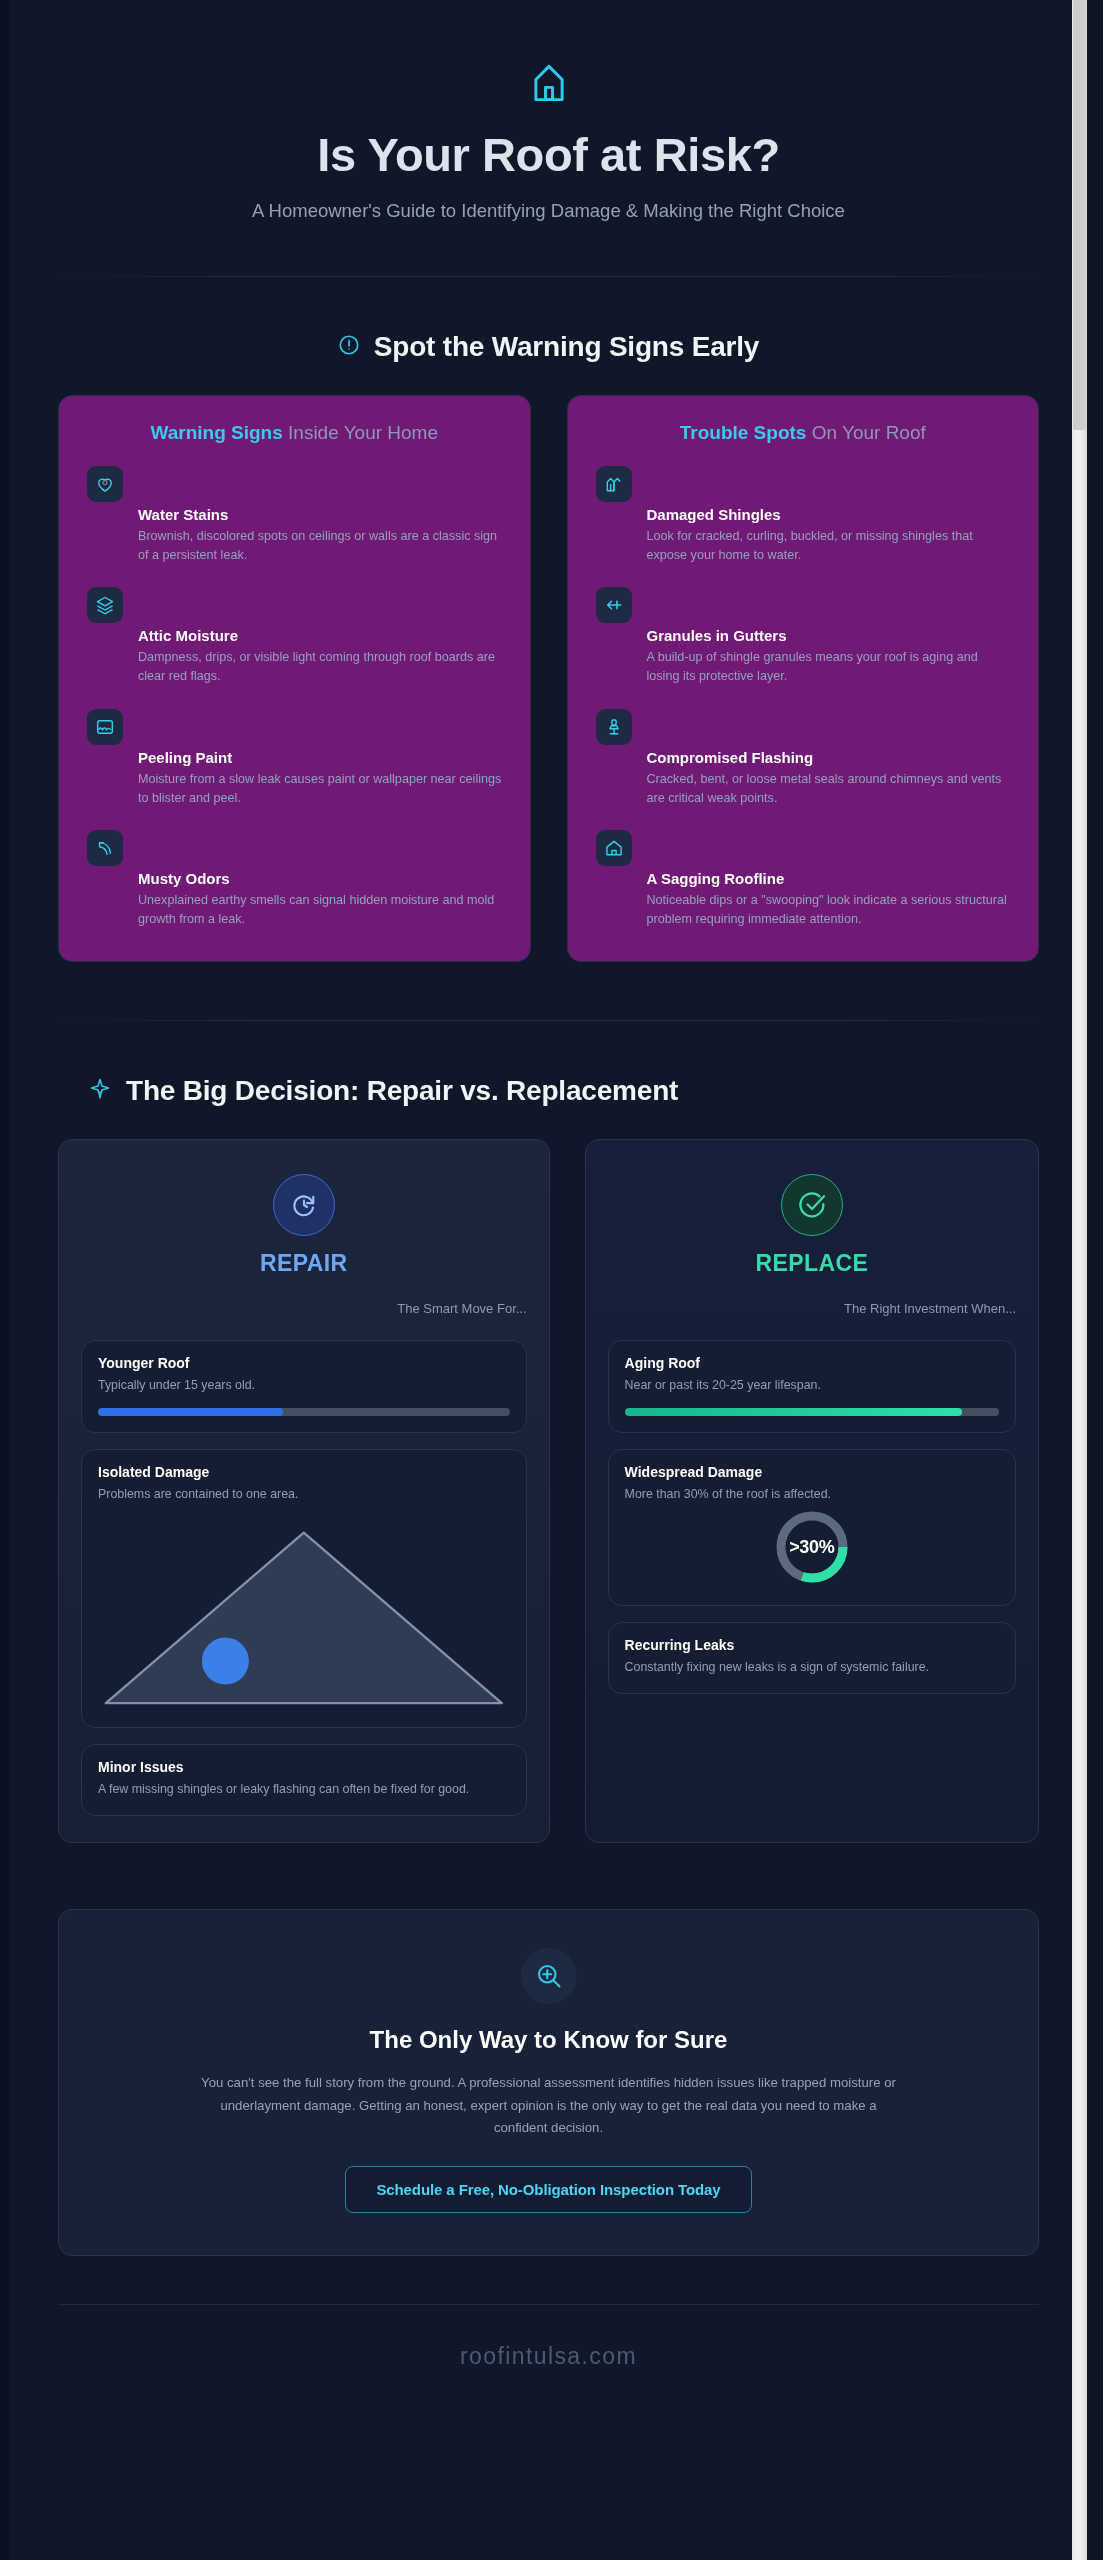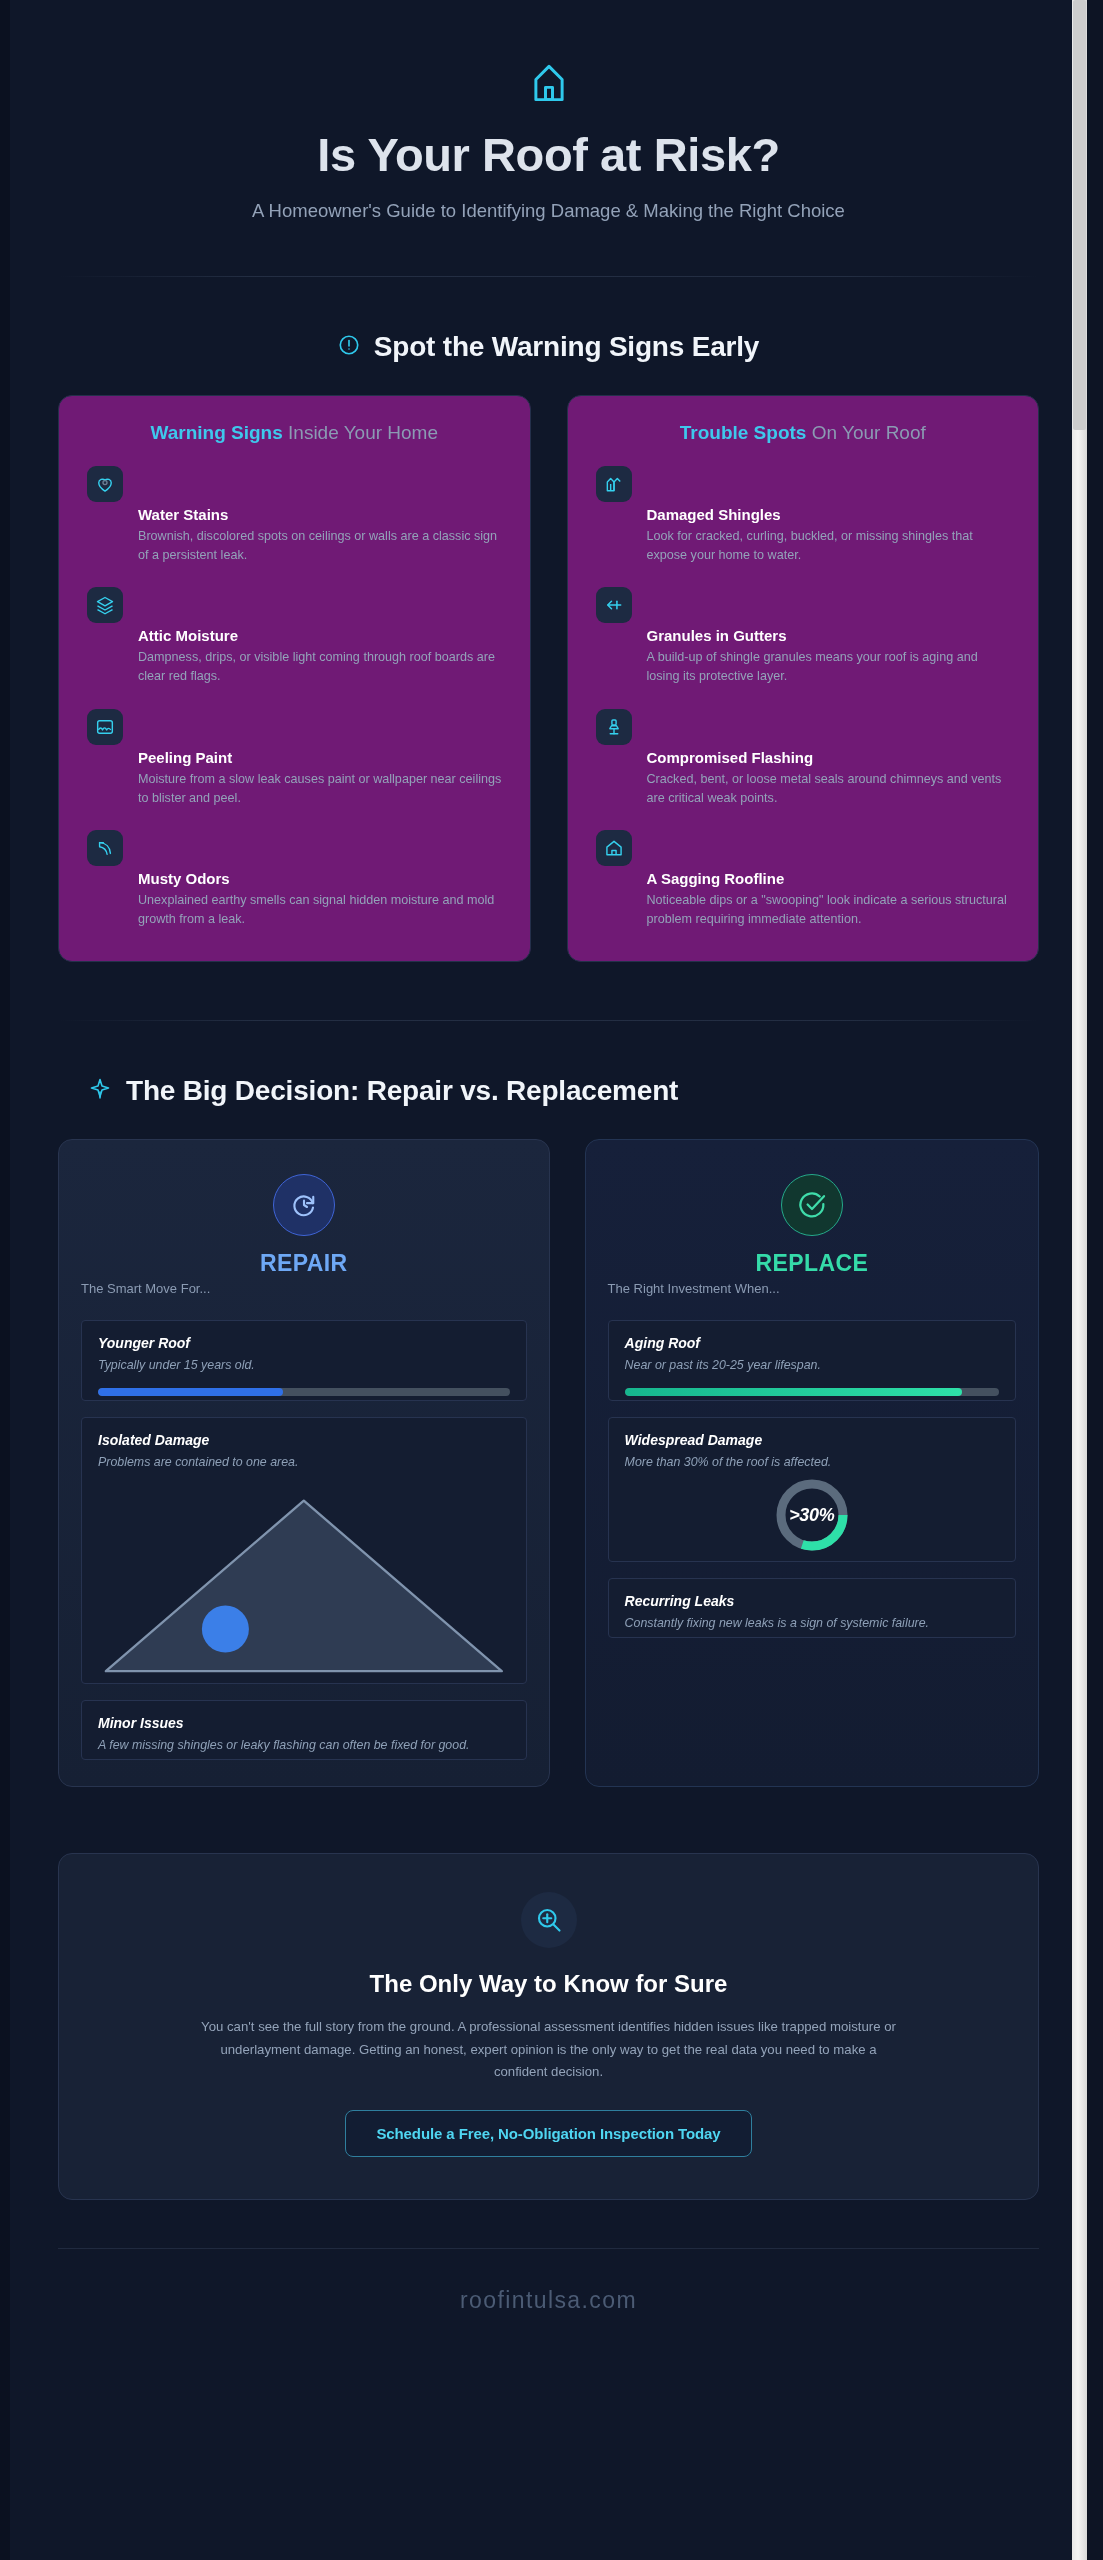--- a/index.html
+++ b/index.html
@@ -198,10 +198,10 @@
   .dcol-name.repair { color: #6ea8f5; }
   .dcol-name.replace { color: #35dba9; }
   .dcol-tag {
-    text-align: left;
+    text-align: right;
     font-size: 13px;
     color: #8b9bb3;
-    margin-top: 4px;
+    margin-top: 24px;
     margin-bottom: 24px;
   }
 

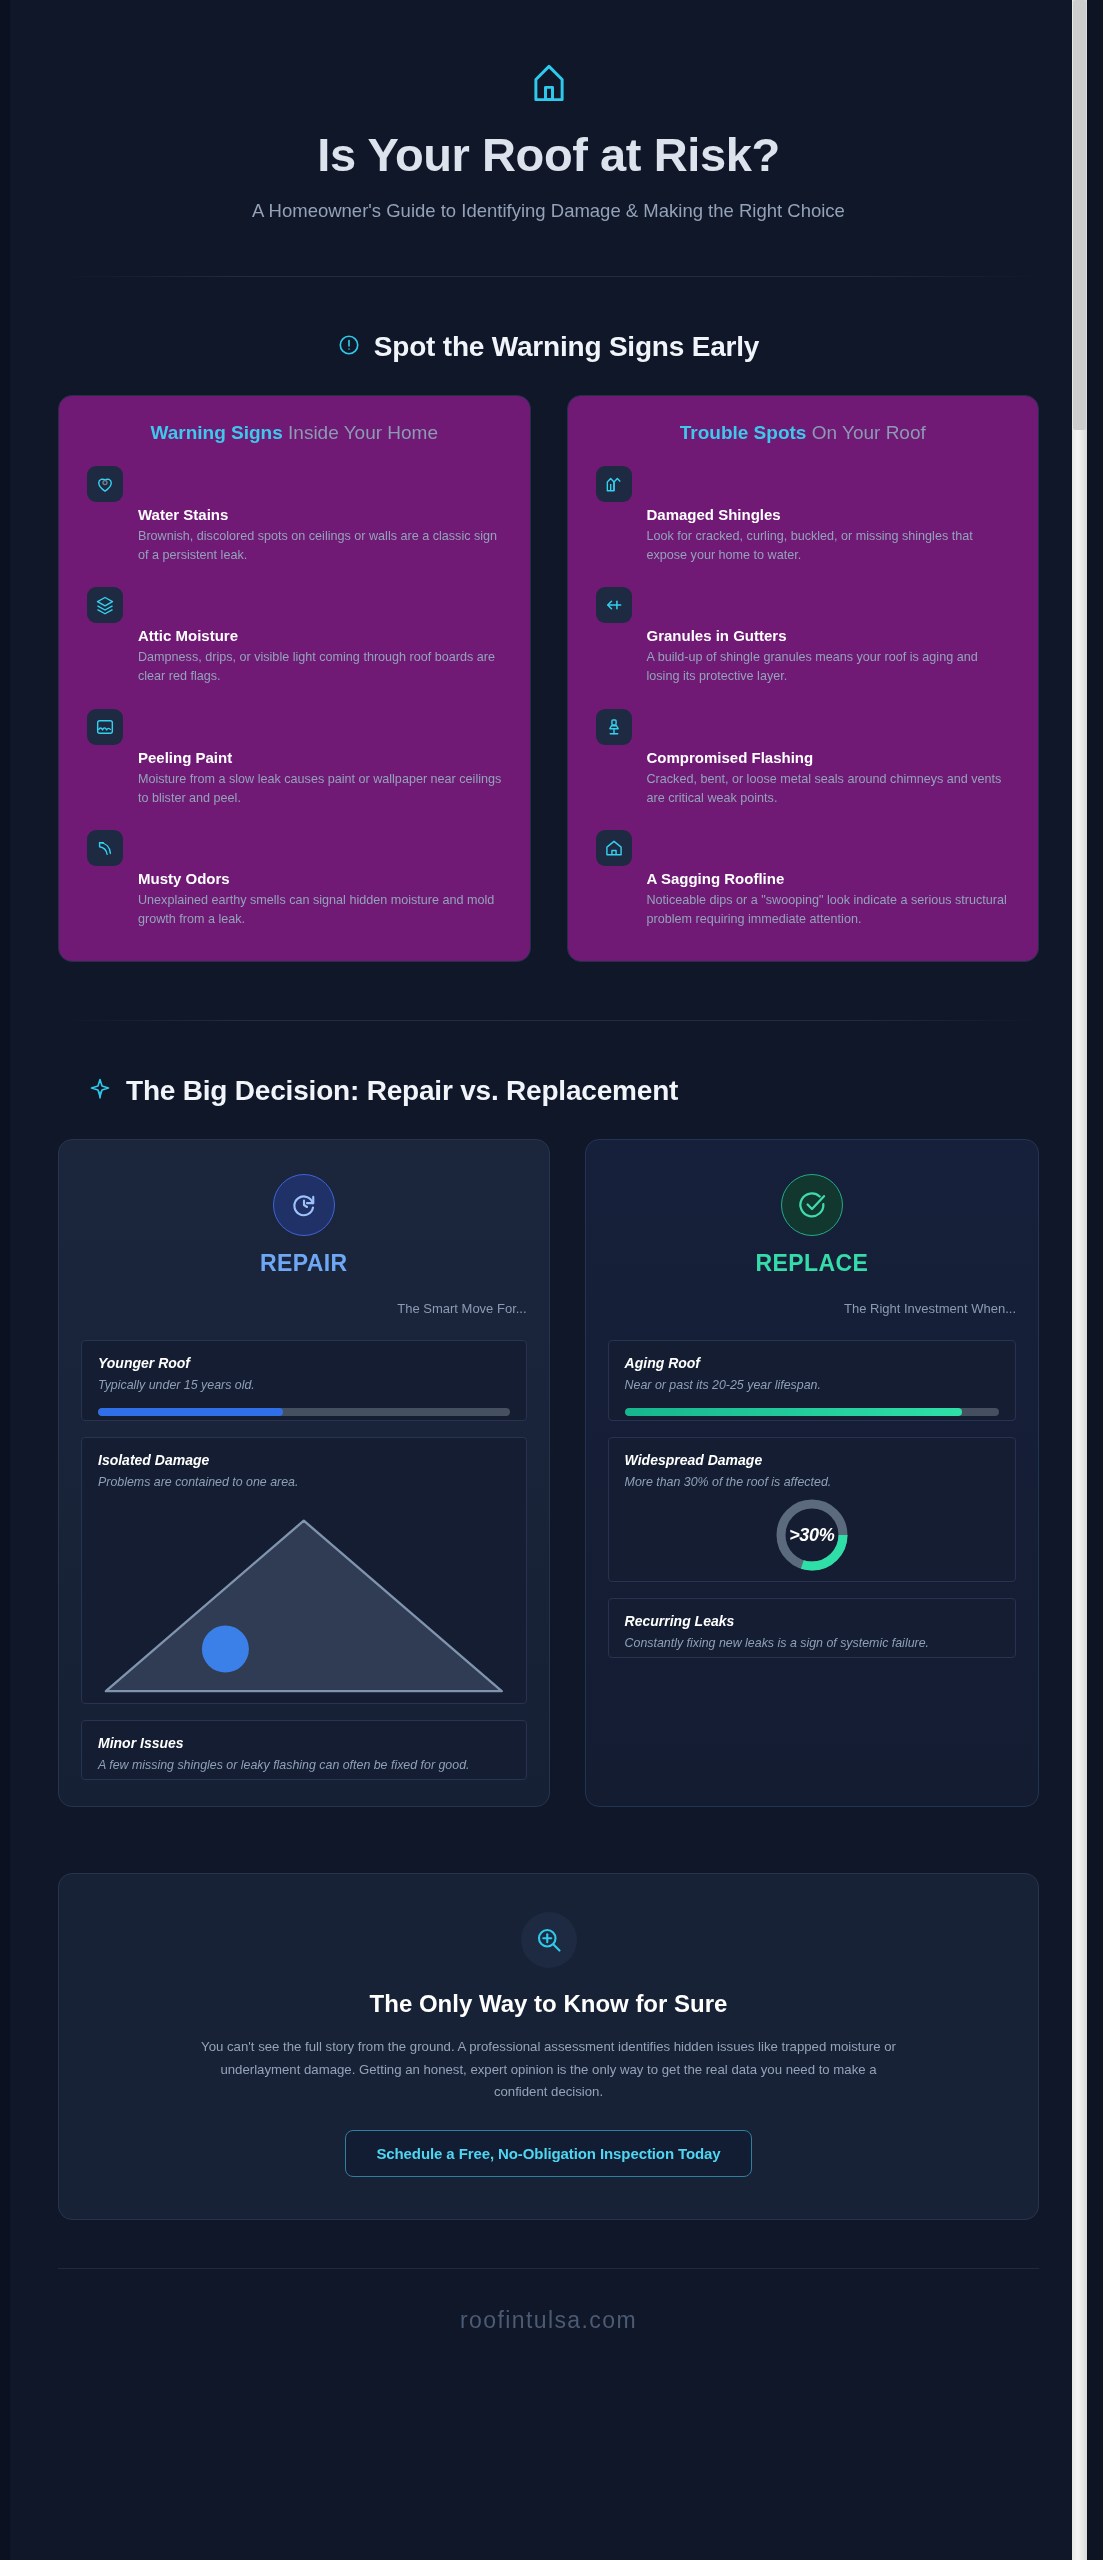--- a/index.html
+++ b/index.html
@@ -208,10 +208,9 @@
   .item-card {
     background: #141d31;
     border: 1px solid #273350;
-    border-radius: 4px;
-    padding: 14px 16px 4px;
+    border-radius: 14px;
+    padding: 14px 16px 16px;
     margin-bottom: 16px;
-    font-style: italic;
   }
   .item-card:last-child { margin-bottom: 0; }
   .item-title {

